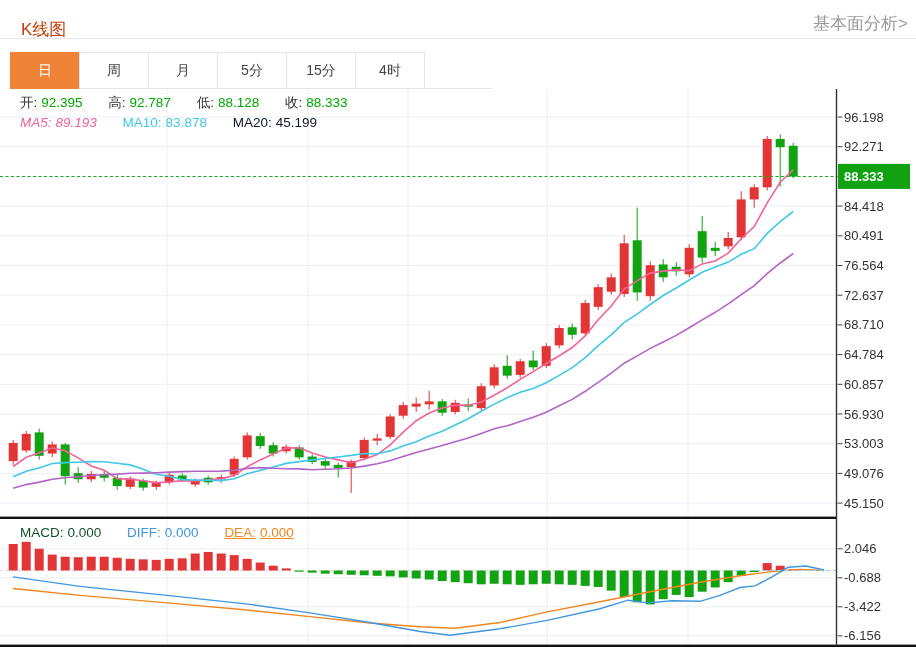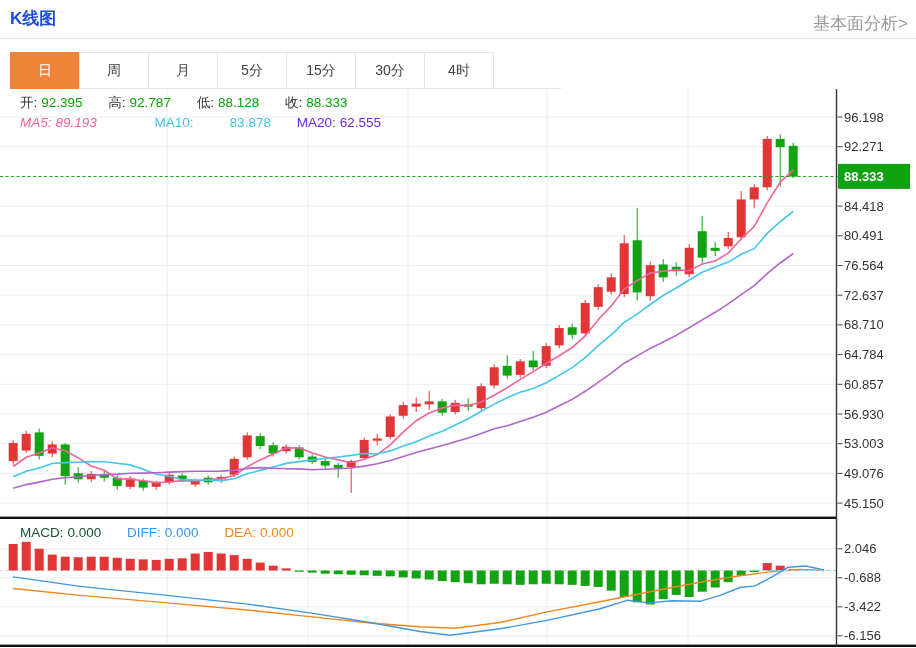--- a/index.html
+++ b/index.html
@@ -5,7 +5,7 @@
   html,body{margin:0;padding:0;background:#fff;}
   body{width:916px;height:648px;overflow:hidden;font-family:"Liberation Sans",sans-serif;position:relative;}
   .header{position:relative;height:38px;border-bottom:1px solid #e7e7e7;}
-  .page-title{position:absolute;left:10px;top:7px;font-size:17px;font-weight:bold;color:#1d4ed8;margin:0;}
+  .page-title{position:absolute;left:10px;top:7px;font-size:17px;font-weight:normal;color:#c2410c;margin:11px;}
   .header-link{position:absolute;right:8px;top:12px;font-size:17px;color:#999;text-decoration:none;cursor:pointer;}
   .tabs{display:flex;margin:13px 0 0 10px;height:37px;}
   .tab{width:70px;box-sizing:border-box;border:1px solid #e4e4e4;margin-left:-1px;

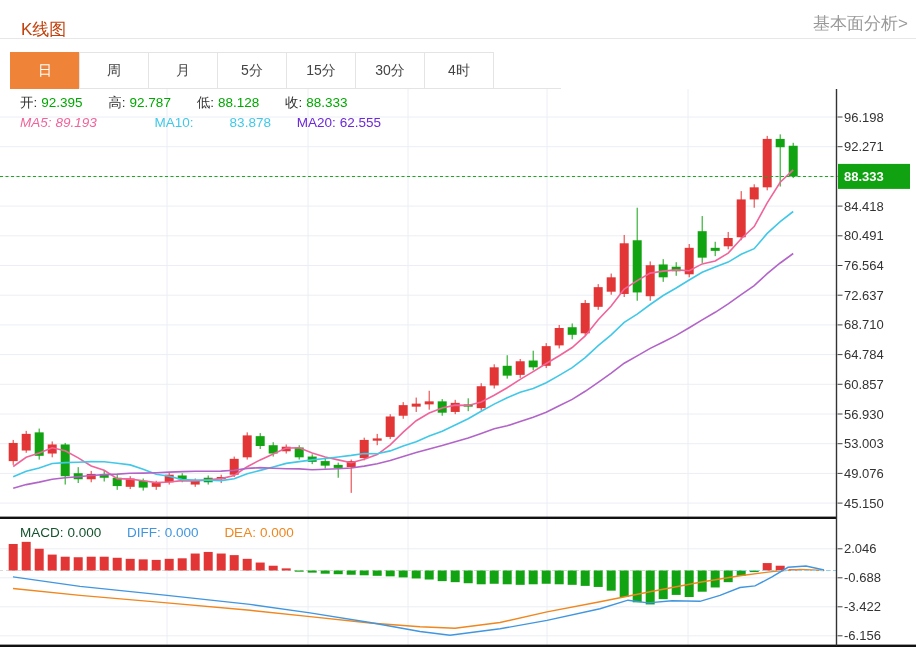--- a/index.html
+++ b/index.html
@@ -45,7 +45,6 @@
     <div class="tab">月</div>
     <div class="tab">5分</div>
     <div class="tab">15分</div>
-    <div class="tab">30分</div>
     <div class="tab">4时</div>
     <div class="tab-filler"></div>
   </div>

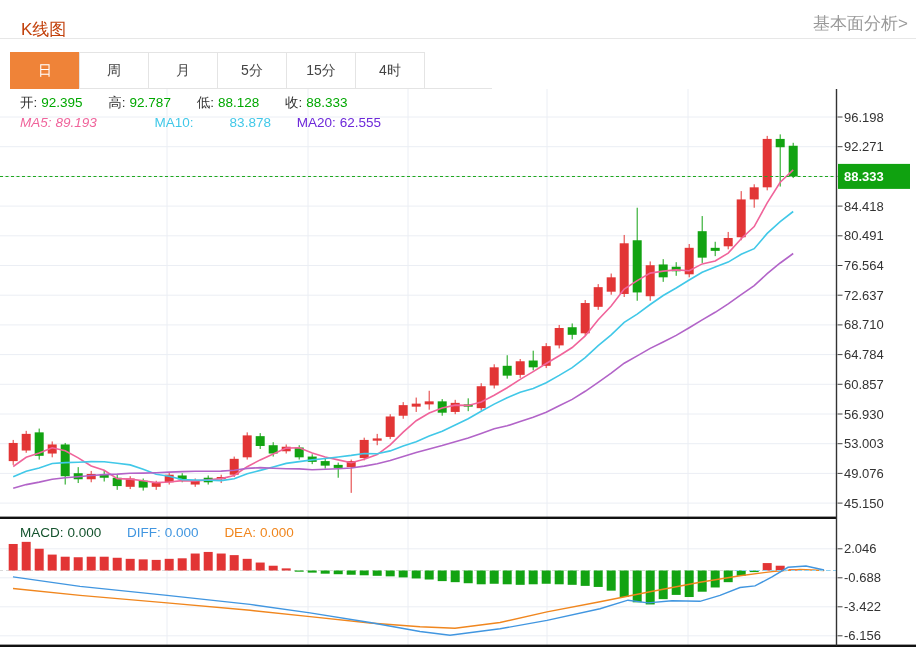--- a/index.html
+++ b/index.html
@@ -25,7 +25,7 @@
   .gap{display:inline-block;width:14px;}
   .val-green{color:#00a800;}
   .c-ma5{color:#f0649b;font-style:italic;}
-  .c-ma10{color:#41c8e8;margin-left:32px;}
+  .c-ma10{color:#41c8e8;}
   .c-ma20{color:#6d28d9;margin-top:17px;}
   .c-macd{color:#14532d;}
   .c-diff{color:#4196e0;}

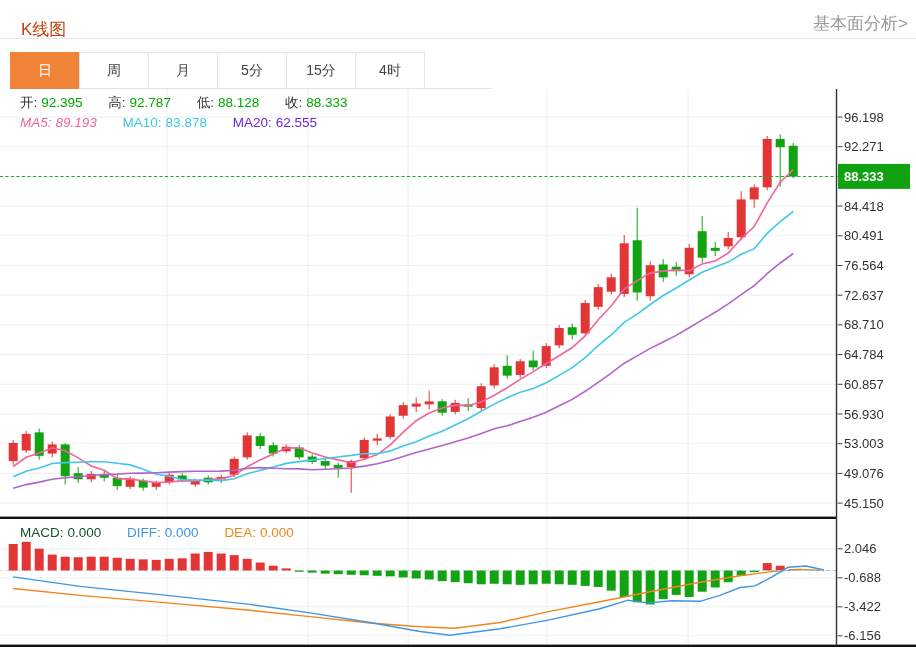--- a/index.html
+++ b/index.html
@@ -26,7 +26,7 @@
   .val-green{color:#00a800;}
   .c-ma5{color:#f0649b;font-style:italic;}
   .c-ma10{color:#41c8e8;}
-  .c-ma20{color:#6d28d9;margin-top:17px;}
+  .c-ma20{color:#0f172a;margin-top:17px;}
   .c-macd{color:#14532d;}
   .c-diff{color:#4196e0;}
   .c-dea{color:#f0861e;}

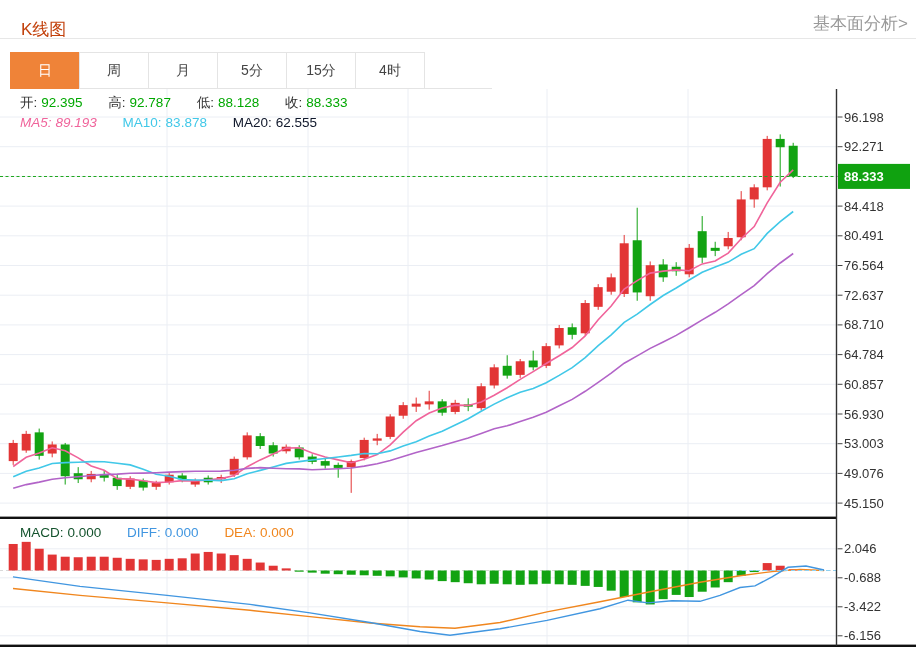--- a/index.html
+++ b/index.html
@@ -59,7 +59,7 @@
   <div class="legend legend-ma">
     <span class="c-ma5">MA5:</span><span class="c-ma5">89.193</span><span class="gap"></span>
     <span class="c-ma10">MA10:</span><span class="c-ma10">83.878</span><span class="gap"></span>
-    <span class="c-ma20">MA20:</span><span class="c-ma20">62.555</span>
+    <span class="c-ma20">MA20:</span><span class="c-ma20">45.199</span>
   </div>
   <div class="legend legend-macd">
     <span class="c-macd">MACD:</span><span class="c-macd">0.000</span><span class="gap"></span>

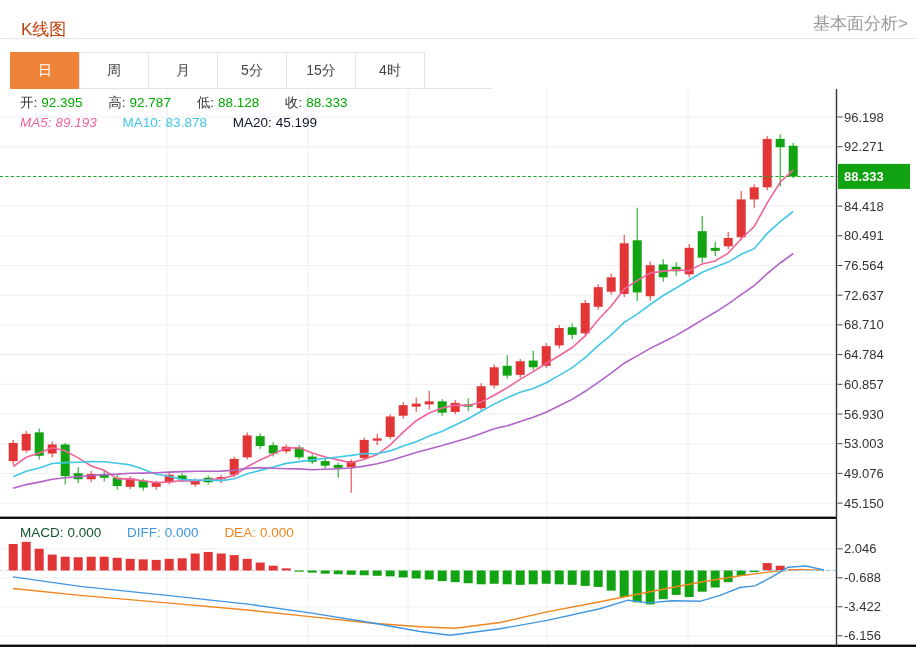--- a/index.html
+++ b/index.html
@@ -29,7 +29,7 @@
   .c-ma20{color:#0f172a;margin-top:17px;}
   .c-macd{color:#14532d;}
   .c-diff{color:#4196e0;}
-  .c-dea{color:#f0861e;}
+  .c-dea{color:#f0861e;text-decoration:underline;}
 </style>
 </head>
 <body>

